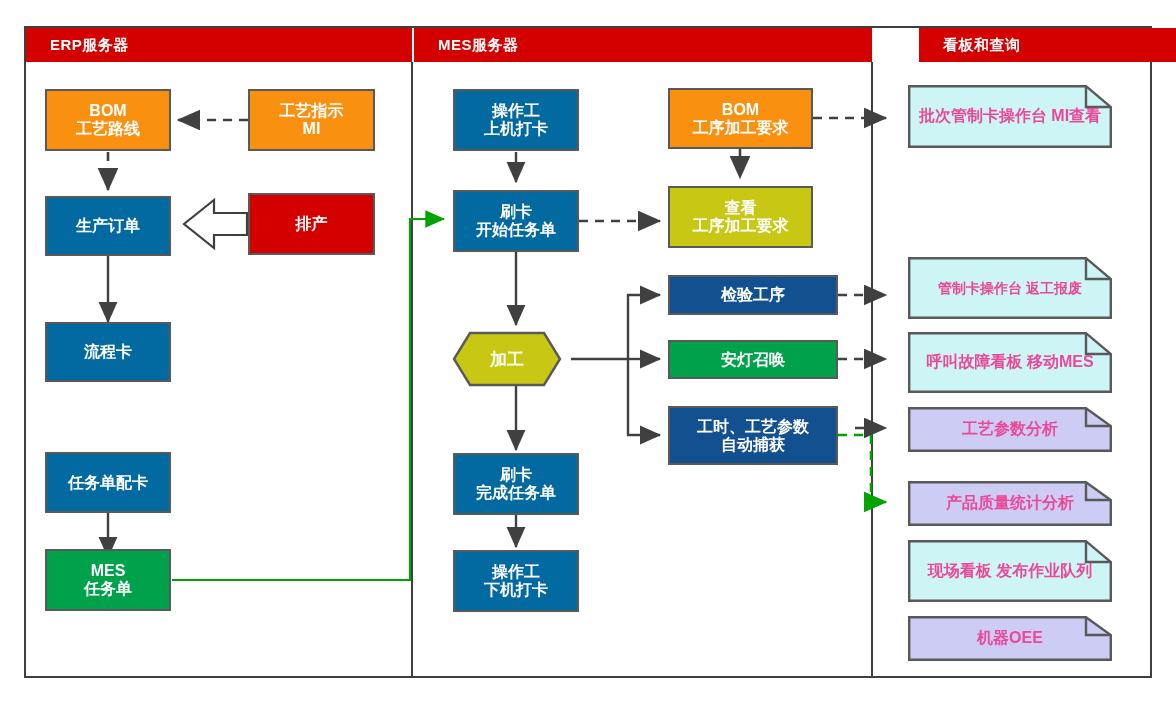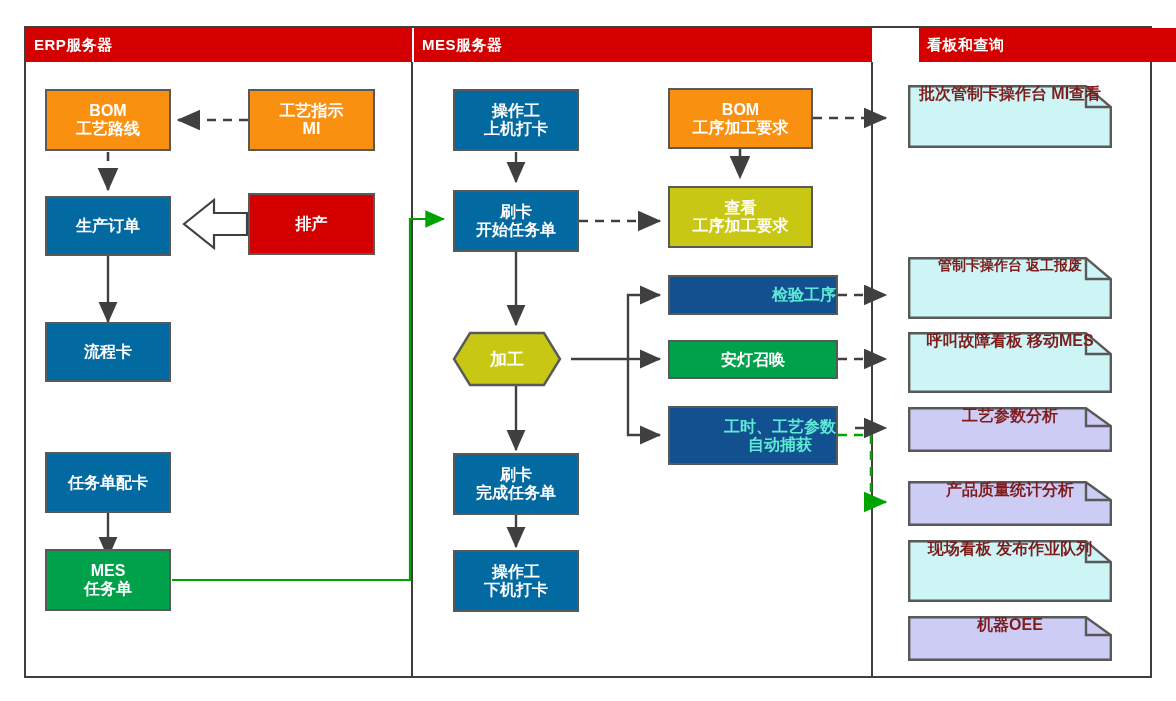--- a/index.html
+++ b/index.html
@@ -9,7 +9,7 @@
   
   .frame{position:absolute;left:24px;top:26px;width:1128px;height:652px;border:2px solid #3f3f3f;box-sizing:border-box;}
   .hdr{position:absolute;top:28px;height:34px;background:#d40000;box-sizing:border-box;display:flex;align-items:center;}
-  .hdr span{color:#fff;font-size:15px;font-weight:bold;padding-left:8px;letter-spacing:.5px;}
+  .hdr span{color:#fff;font-size:15px;font-weight:bold;padding-left:24px;letter-spacing:.5px;}
   .vdiv{position:absolute;width:2px;background:#3f3f3f;}
 
   

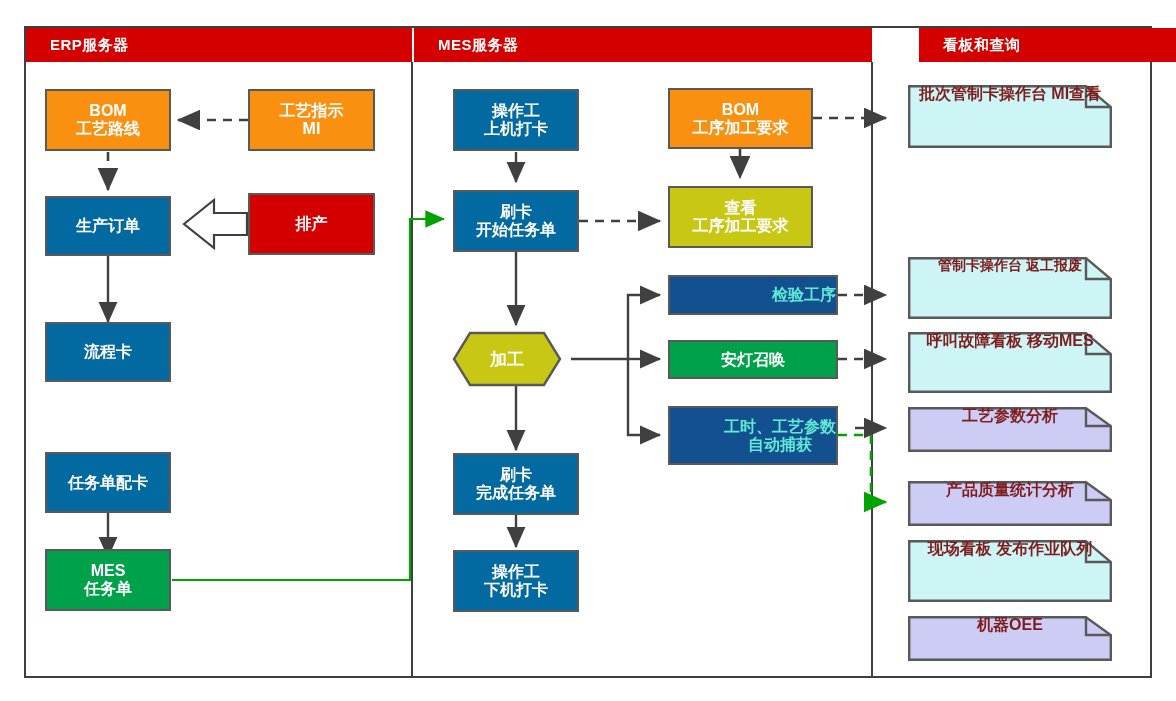--- a/index.html
+++ b/index.html
@@ -25,8 +25,8 @@
   .olive  {background:#c8c814;color:#fff;}
 
   
-  .doc{position:absolute;box-sizing:border-box;display:flex;justify-content:center;
-       text-align:center;font-weight:bold;color:#7f1d1d;line-height:1.15;}
+  .doc{position:absolute;box-sizing:border-box;display:flex;align-items:center;justify-content:center;
+       text-align:center;font-weight:bold;color:#ec4899;line-height:1.15;}
   .doc .docbg{position:absolute;inset:0;}
   .doc .txt{position:relative;z-index:2;padding:0 6px;}
   .cyan-fill{fill:#cdf5f5;}

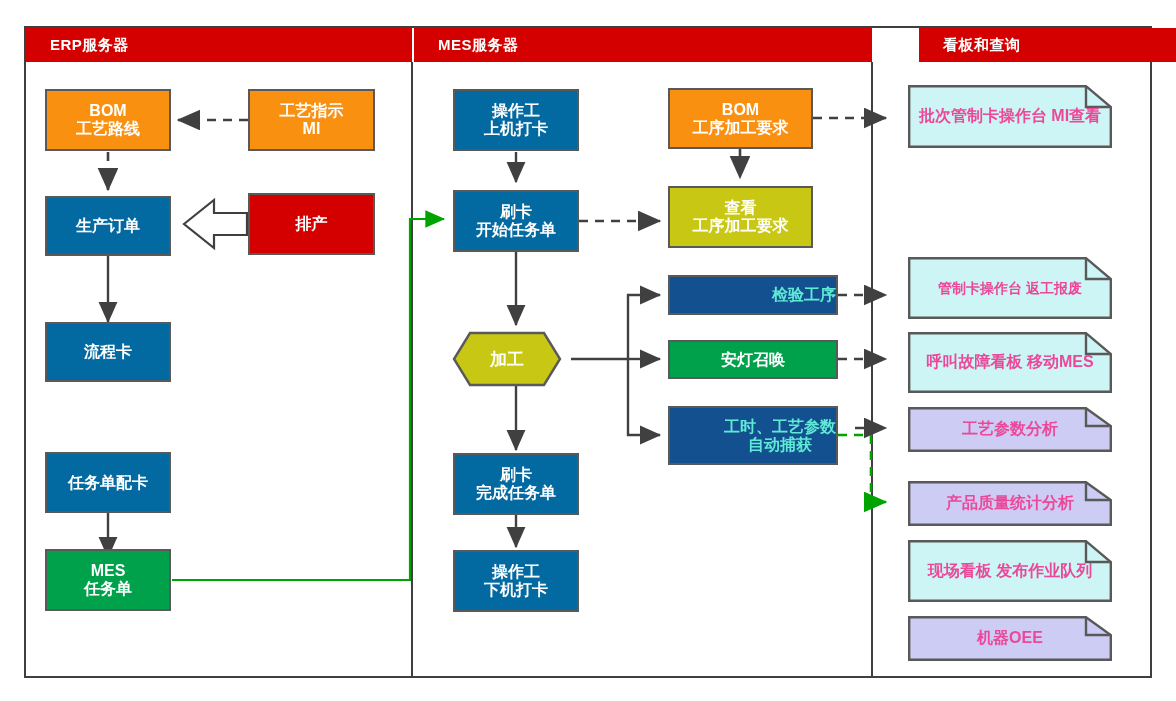--- a/index.html
+++ b/index.html
@@ -18,7 +18,7 @@
         font-weight:bold;line-height:1.12;}
   .node .ln{display:block;}
   .blue   {background:#0369a1;color:#fff;}
-  .navy   {background:#13508f;color:#5eead4;justify-content:flex-end;}
+  .navy   {background:#13508f;color:#ffffff;}
   .orange {background:#fa9010;color:#fff;}
   .red    {background:#d40000;color:#fff;}
   .green  {background:#00a14b;color:#fff;justify-content:center;}

